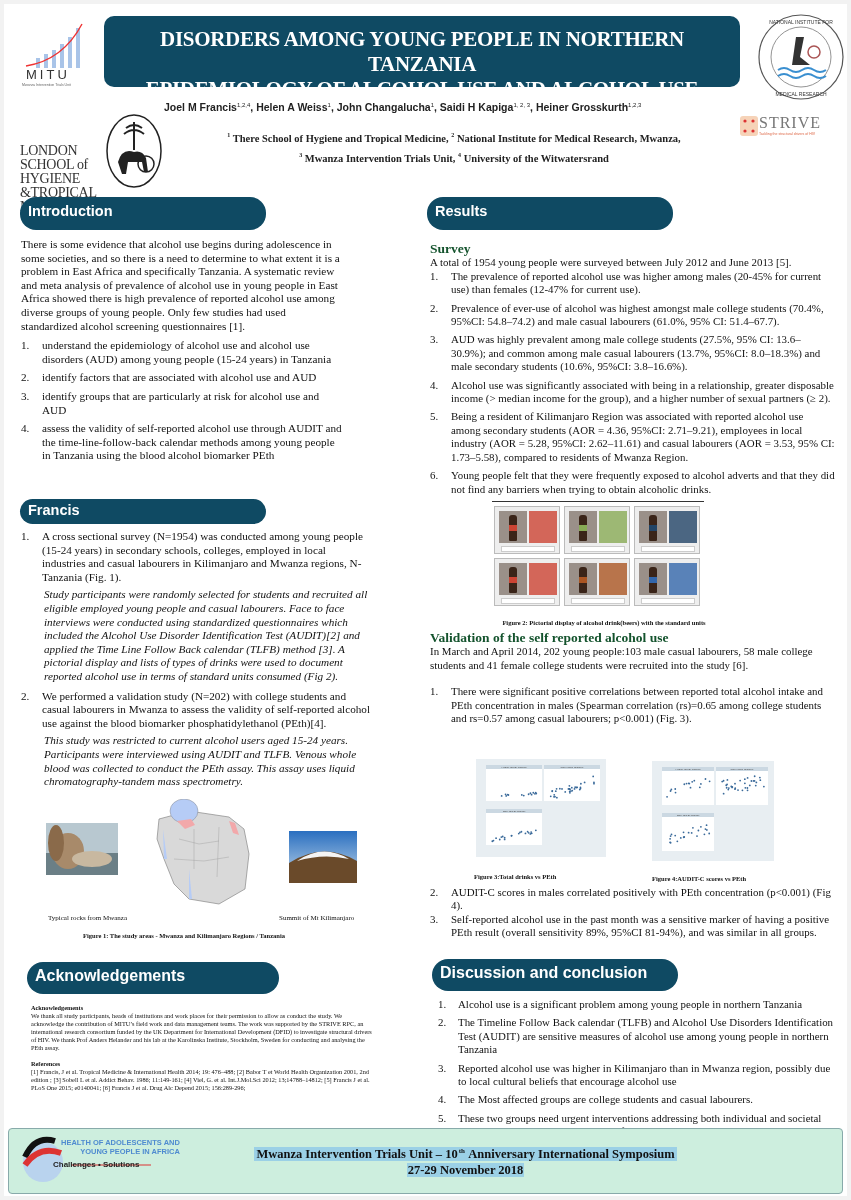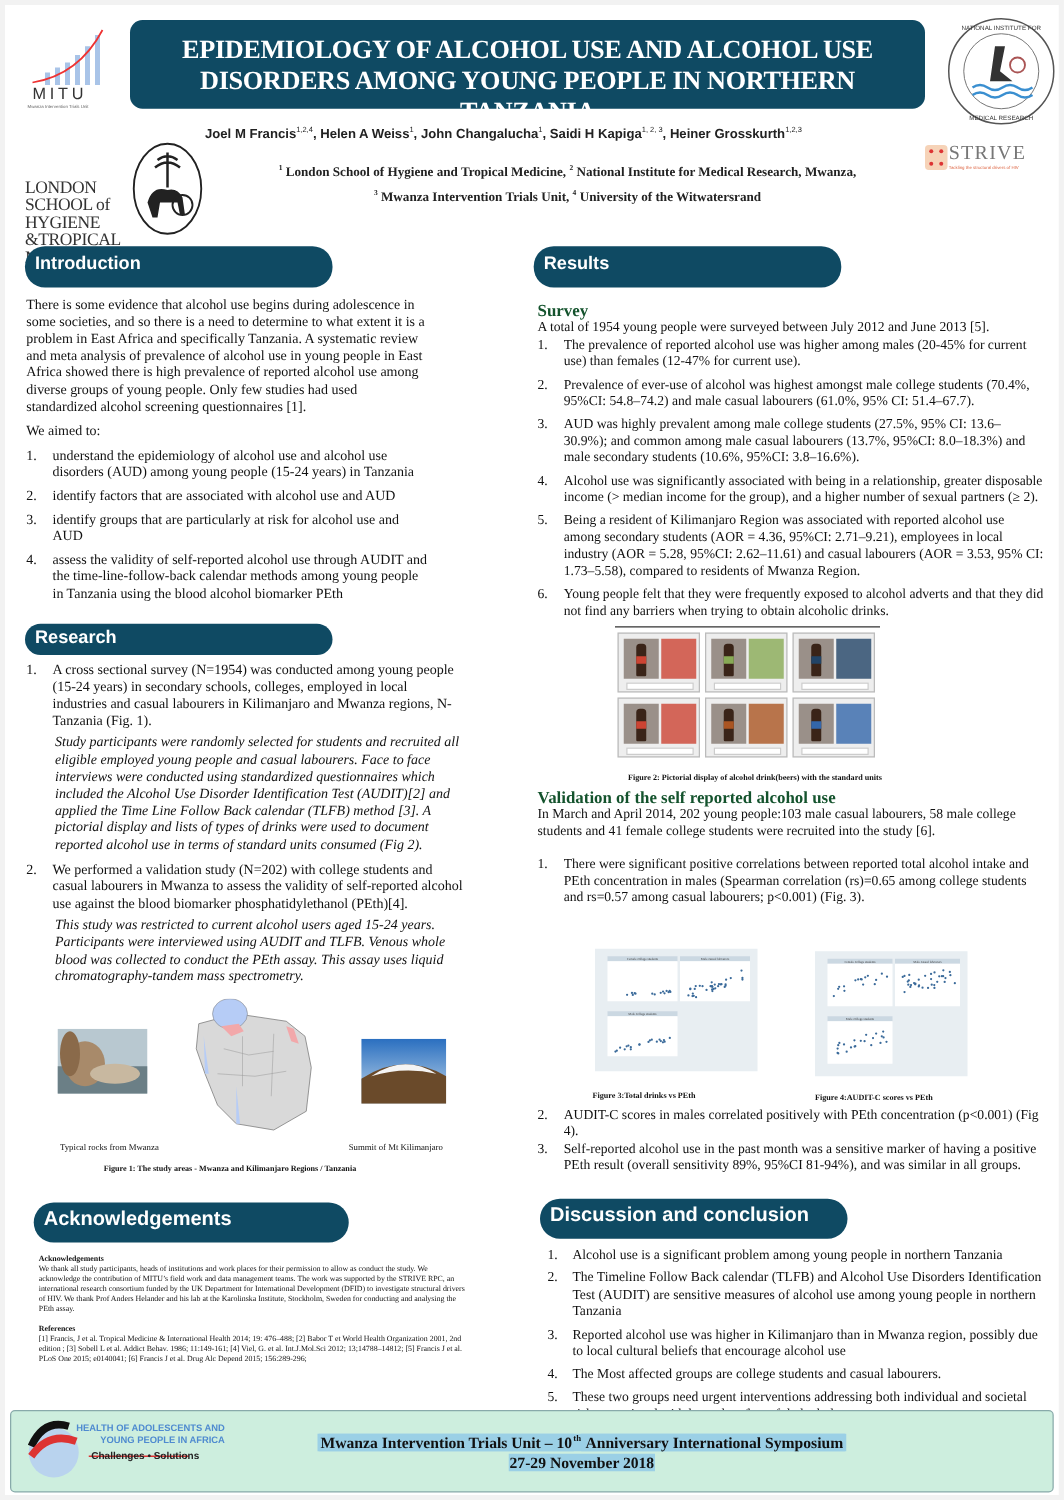--- a/index.html
+++ b/index.html
@@ -69,8 +69,8 @@
   <div class="mitu-sub">Mwanza Intervention Trials Unit</div>
 
   <div class="title-banner">
+    <div>DISORDERS AMONG YOUNG PEOPLE IN NORTHERN TANZANIA</div>
     <div>EPIDEMIOLOGY OF ALCOHOL USE AND ALCOHOL USE</div>
-    <div>DISORDERS AMONG YOUNG PEOPLE IN NORTHERN TANZANIA</div>
   </div>
 
   <svg class="nimr-logo" viewBox="0 0 90 90">

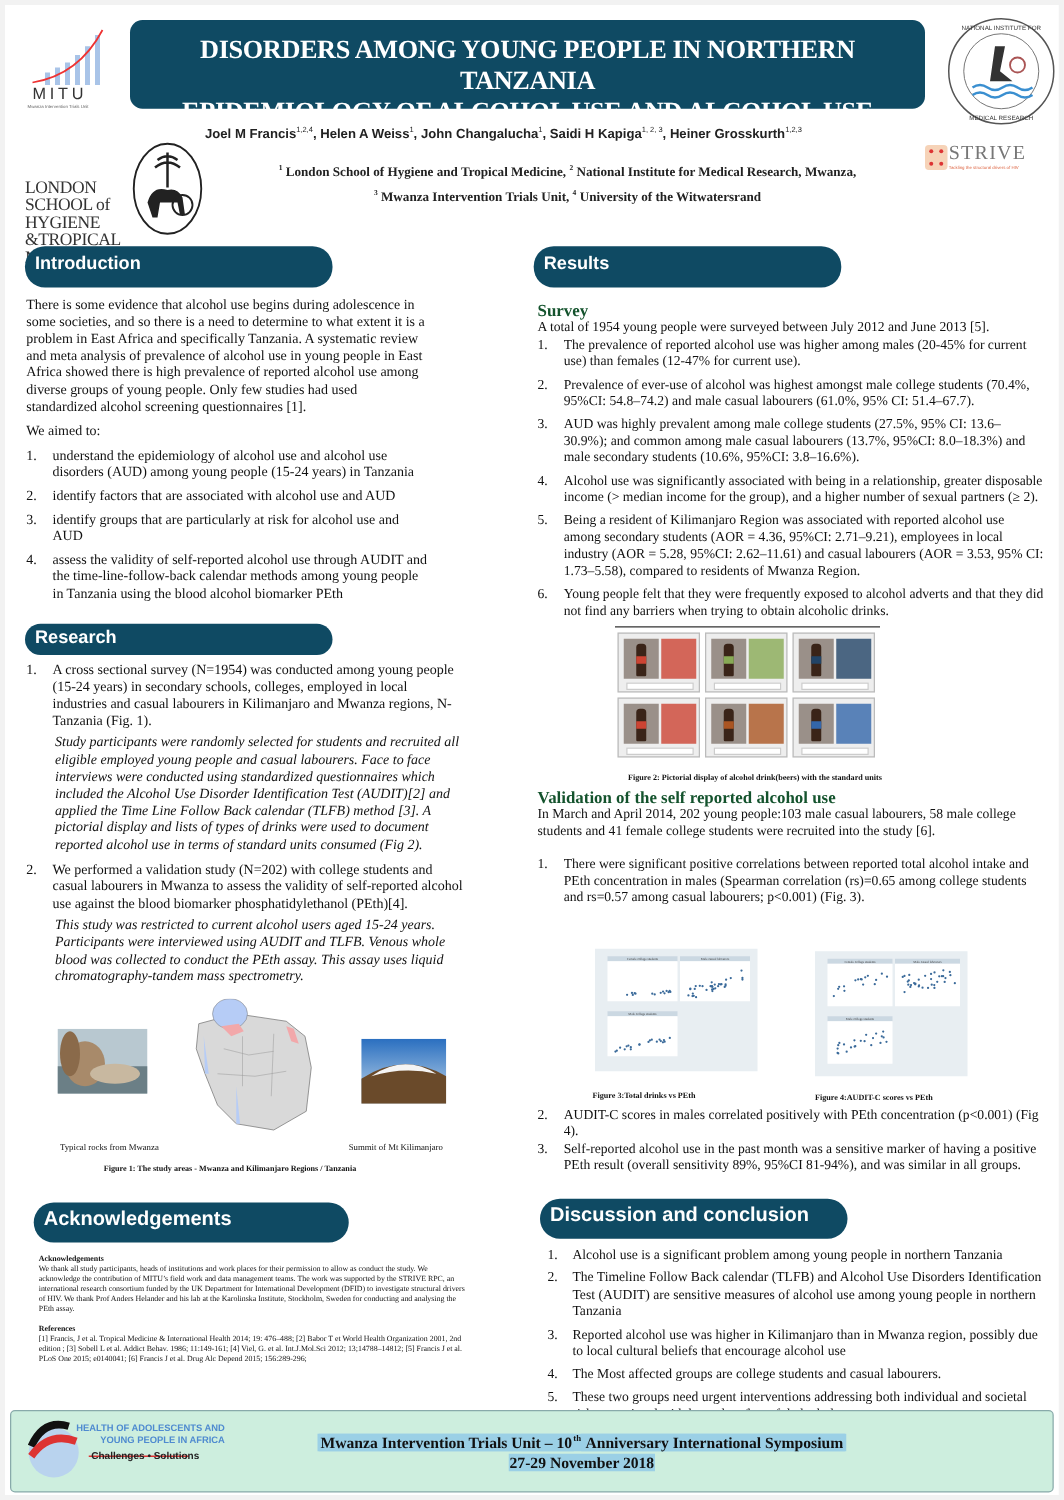--- a/index.html
+++ b/index.html
@@ -117,7 +117,7 @@
   </div>
   <div class="affil">
     <div>
-      <sup>1</sup><span> London School of Hygiene and Tropical Medicine, </span><sup>2</sup><span> National Institute for Medical Research, Mwanza,</span>
+      <sup>1</sup><span> There School of Hygiene and Tropical Medicine, </span><sup>2</sup><span> National Institute for Medical Research, Mwanza,</span>
     </div>
     <div>
       <sup>3</sup><span> Mwanza Intervention Trials Unit, </span><sup>4</sup><span> University of the Witwatersrand</span>

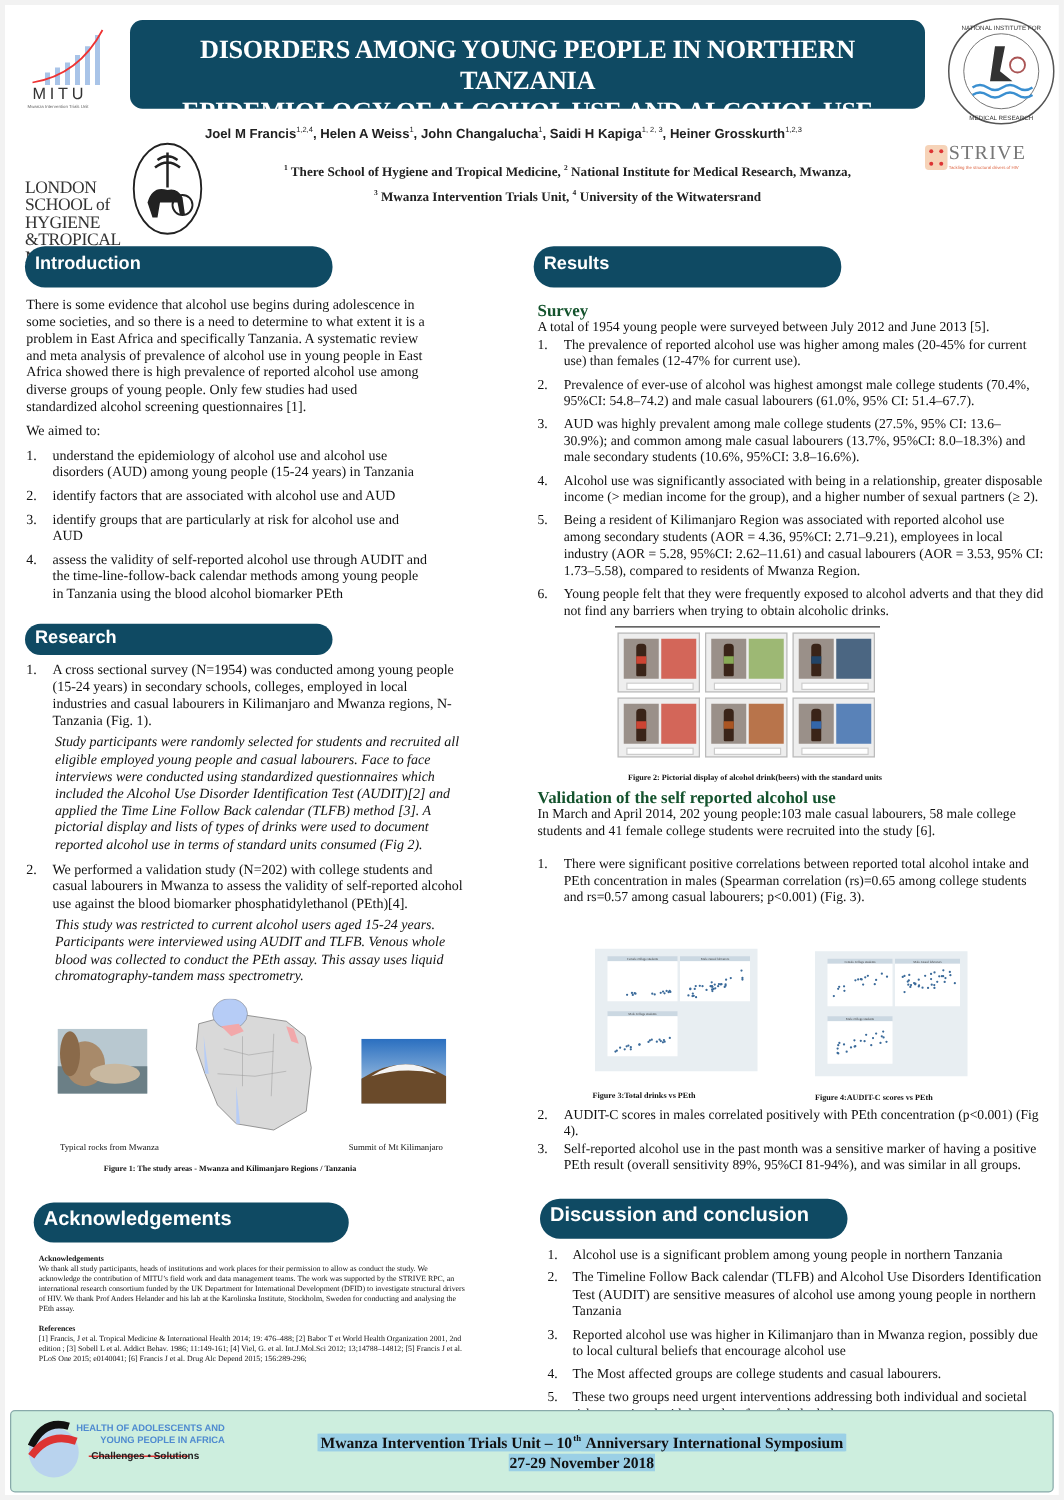--- a/index.html
+++ b/index.html
@@ -127,7 +127,6 @@
   <div class="sec-head" style="left:16px; top:193px; width:246px;">Introduction</div>
   <div class="col" style="left:17px; top:234px; width:322px;">
     <p>There is some evidence that alcohol use begins during adolescence in some societies, and so there is a need to determine to what extent it is a problem in East Africa and specifically Tanzania. A systematic review and meta analysis of prevalence of alcohol use in young people in East Africa  showed there is high prevalence of reported alcohol use among diverse groups of young people. Only few studies had used standardized alcohol screening questionnaires [1].</p>
-    <p>We aimed to:</p>
     <ol class="list">
       <li><span class="num">1.</span><span>understand the epidemiology of alcohol use and alcohol use disorders (AUD) among young people (15-24 years) in Tanzania</span></li>
       <li><span class="num">2.</span><span>identify factors that are associated with alcohol use and AUD</span></li>

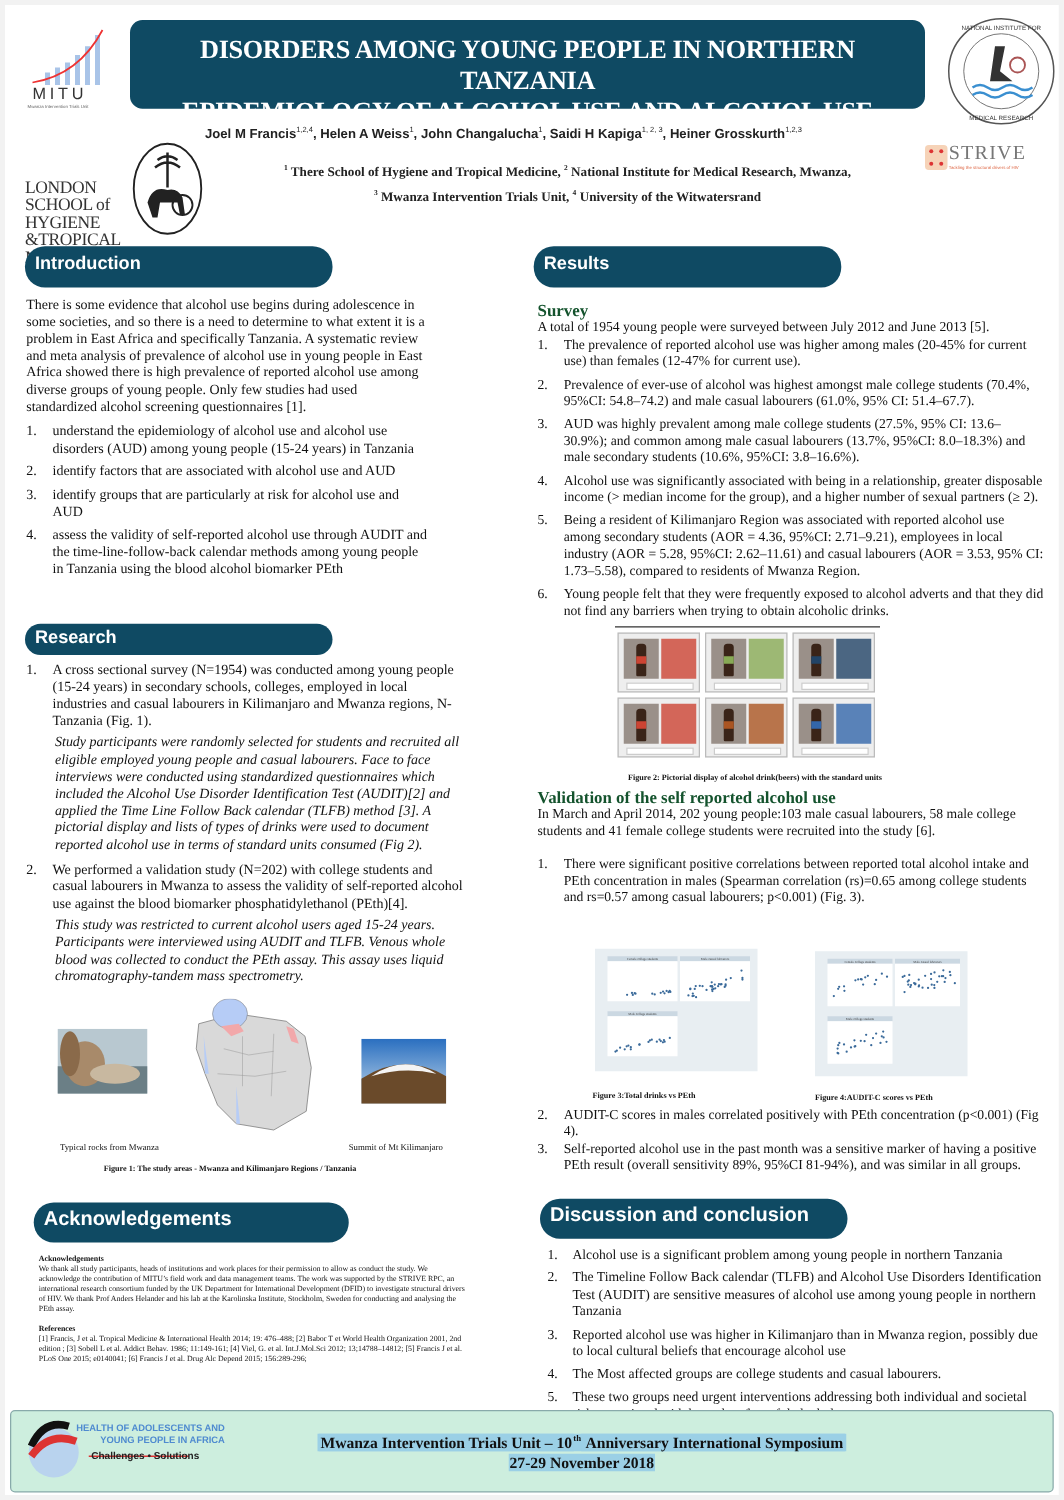--- a/index.html
+++ b/index.html
@@ -135,7 +135,7 @@
     </ol>
   </div>
 
-  <div class="sec-head" style="left:16px; top:495px; width:246px; height:25px; padding-top:3px;">Research</div>
+  <div class="sec-head" style="left:16px; top:495px; width:246px; height:25px; padding-top:3px;">Francis</div>
   <div class="col" style="left:17px; top:526px; width:350px;">
     <ol class="list">
       <li><span class="num">1.</span><span>A cross sectional survey (N=1954) was conducted among young people (15-24 years) in secondary schools, colleges, employed  in local industries and casual labourers in Kilimanjaro and Mwanza regions, N-Tanzania (Fig. 1).</span>

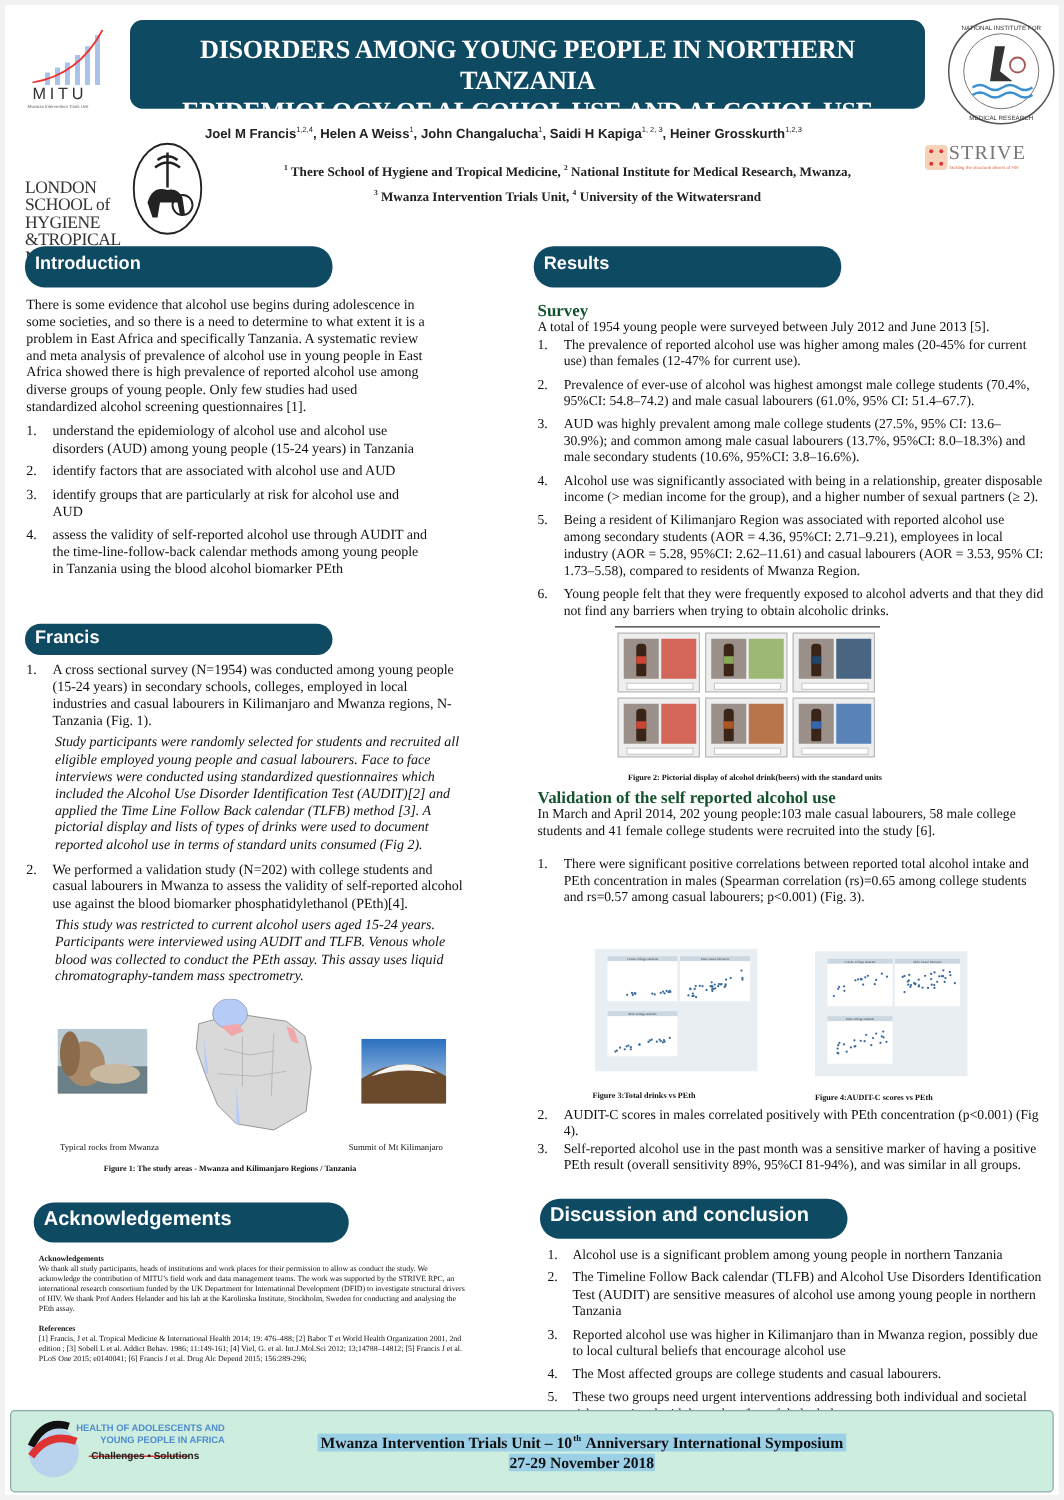--- a/index.html
+++ b/index.html
@@ -46,7 +46,7 @@
   .footer-line span { background: #9bd0e6; padding: 0 1px; }
   .hay-logo { position: absolute; left: 12px; top: 6px; width: 140px; height: 54px; }
   .hay-t1 { position: absolute; left: 52px; top: 10px; font-family: "Liberation Sans", sans-serif; font-weight: bold; font-size: 7.5px; line-height: 8.5px; color: #4f8bd0; text-align: right; }
-  .hay-t2 { position: absolute; left: 64px; top: 31px; font-family: "Liberation Sans", sans-serif; font-weight: bold; font-size: 8px; color: #222; }
+  .hay-t2 { position: absolute; left: 44px; top: 31px; font-family: "Liberation Sans", sans-serif; font-weight: bold; font-size: 8px; color: #222; }
   .scatter-box { position: absolute; background: #e8eef2; }
 </style>
 </head>

